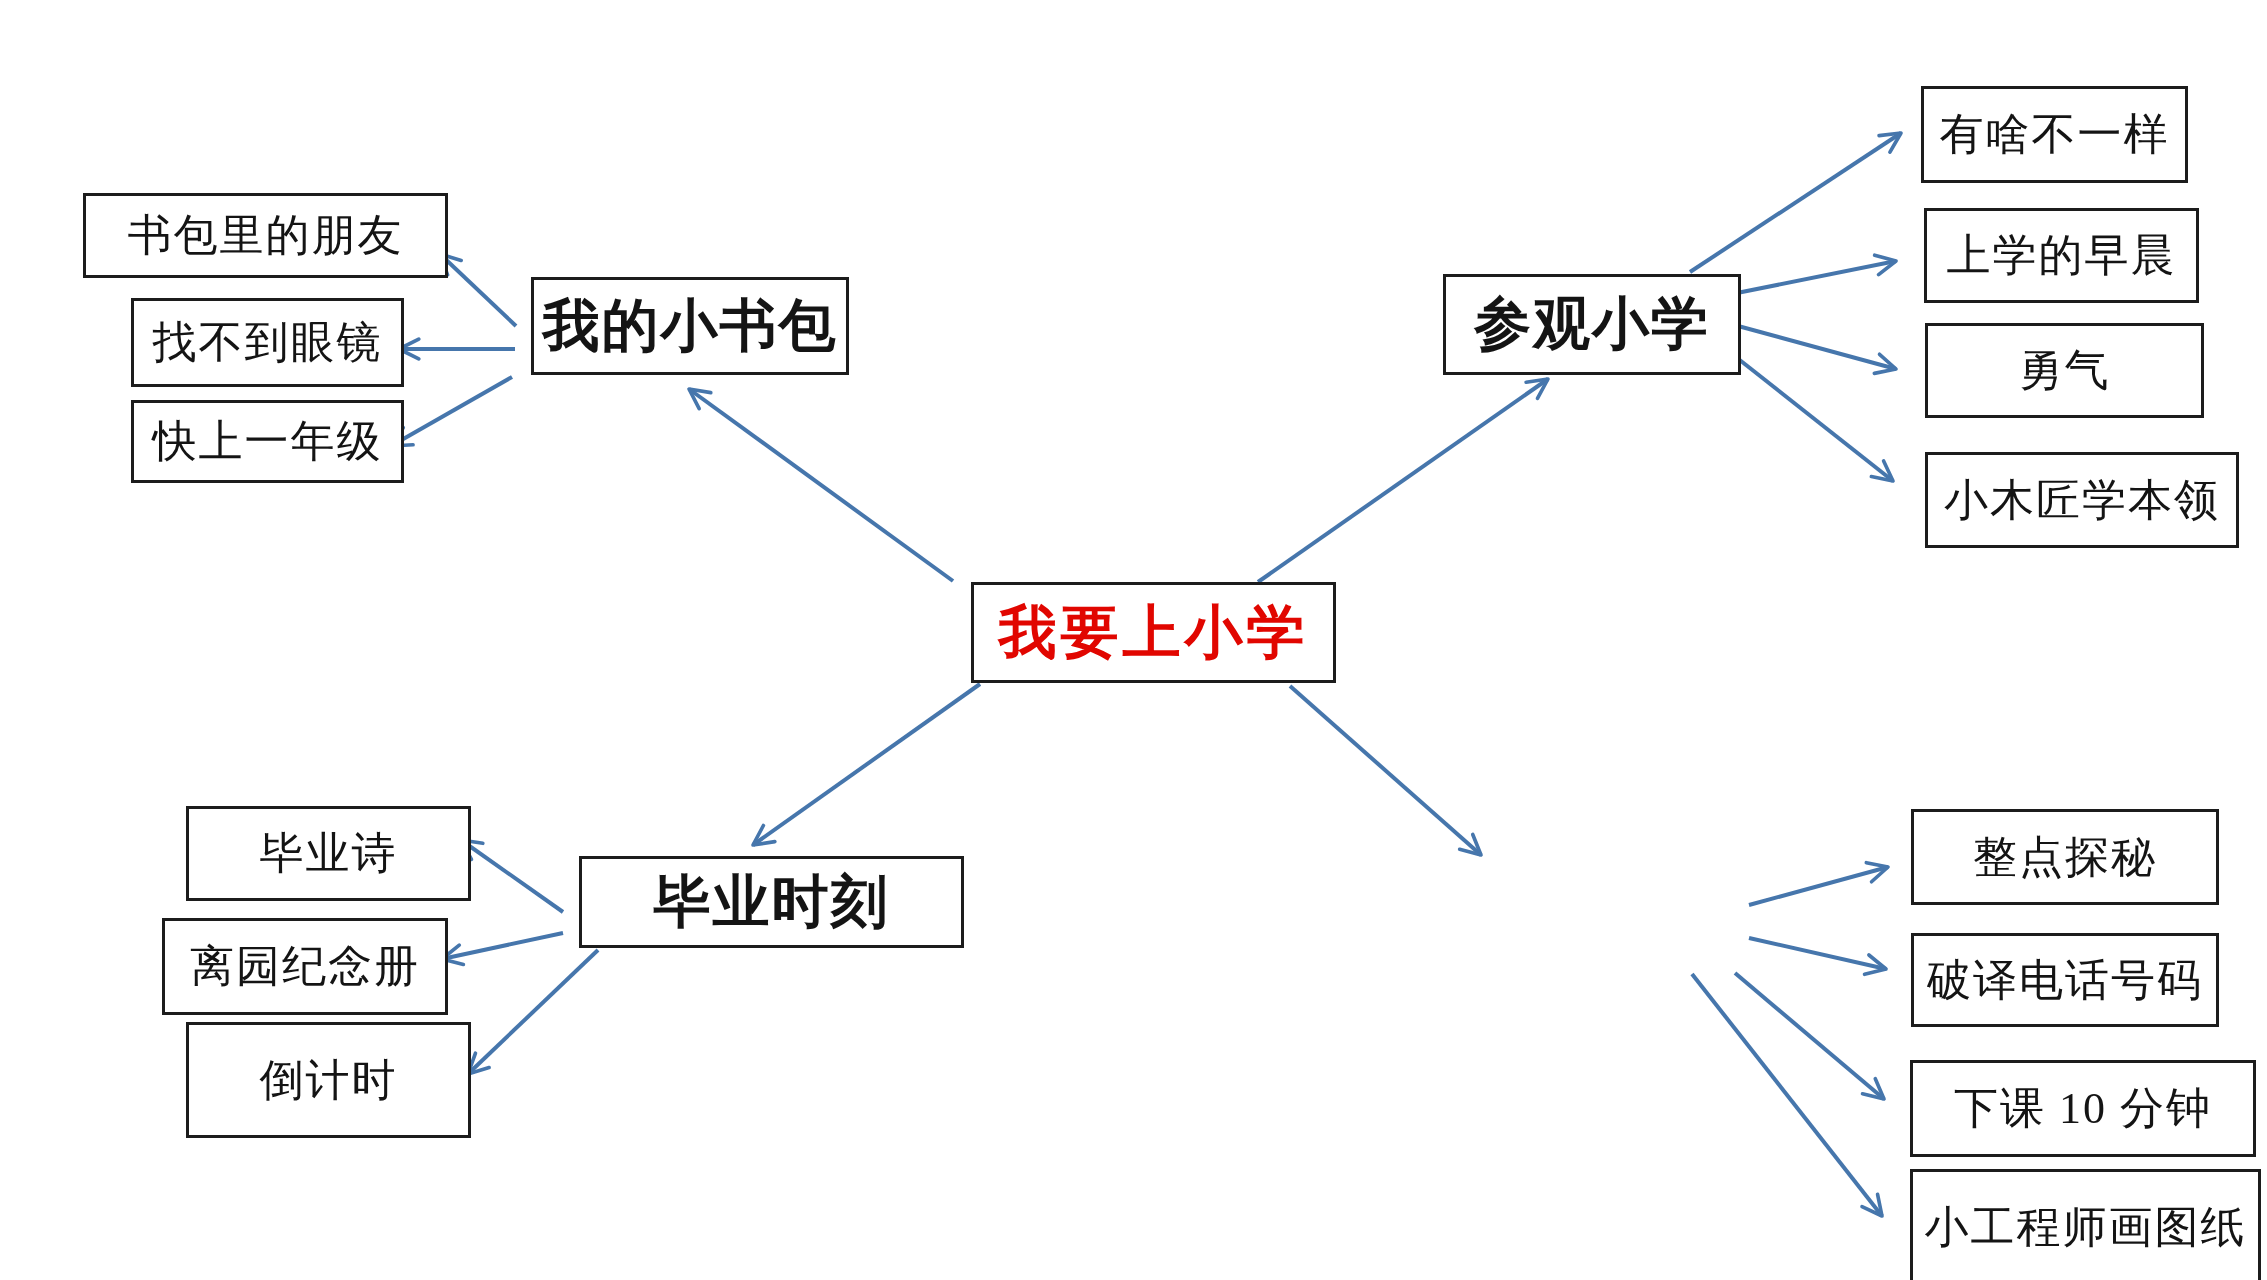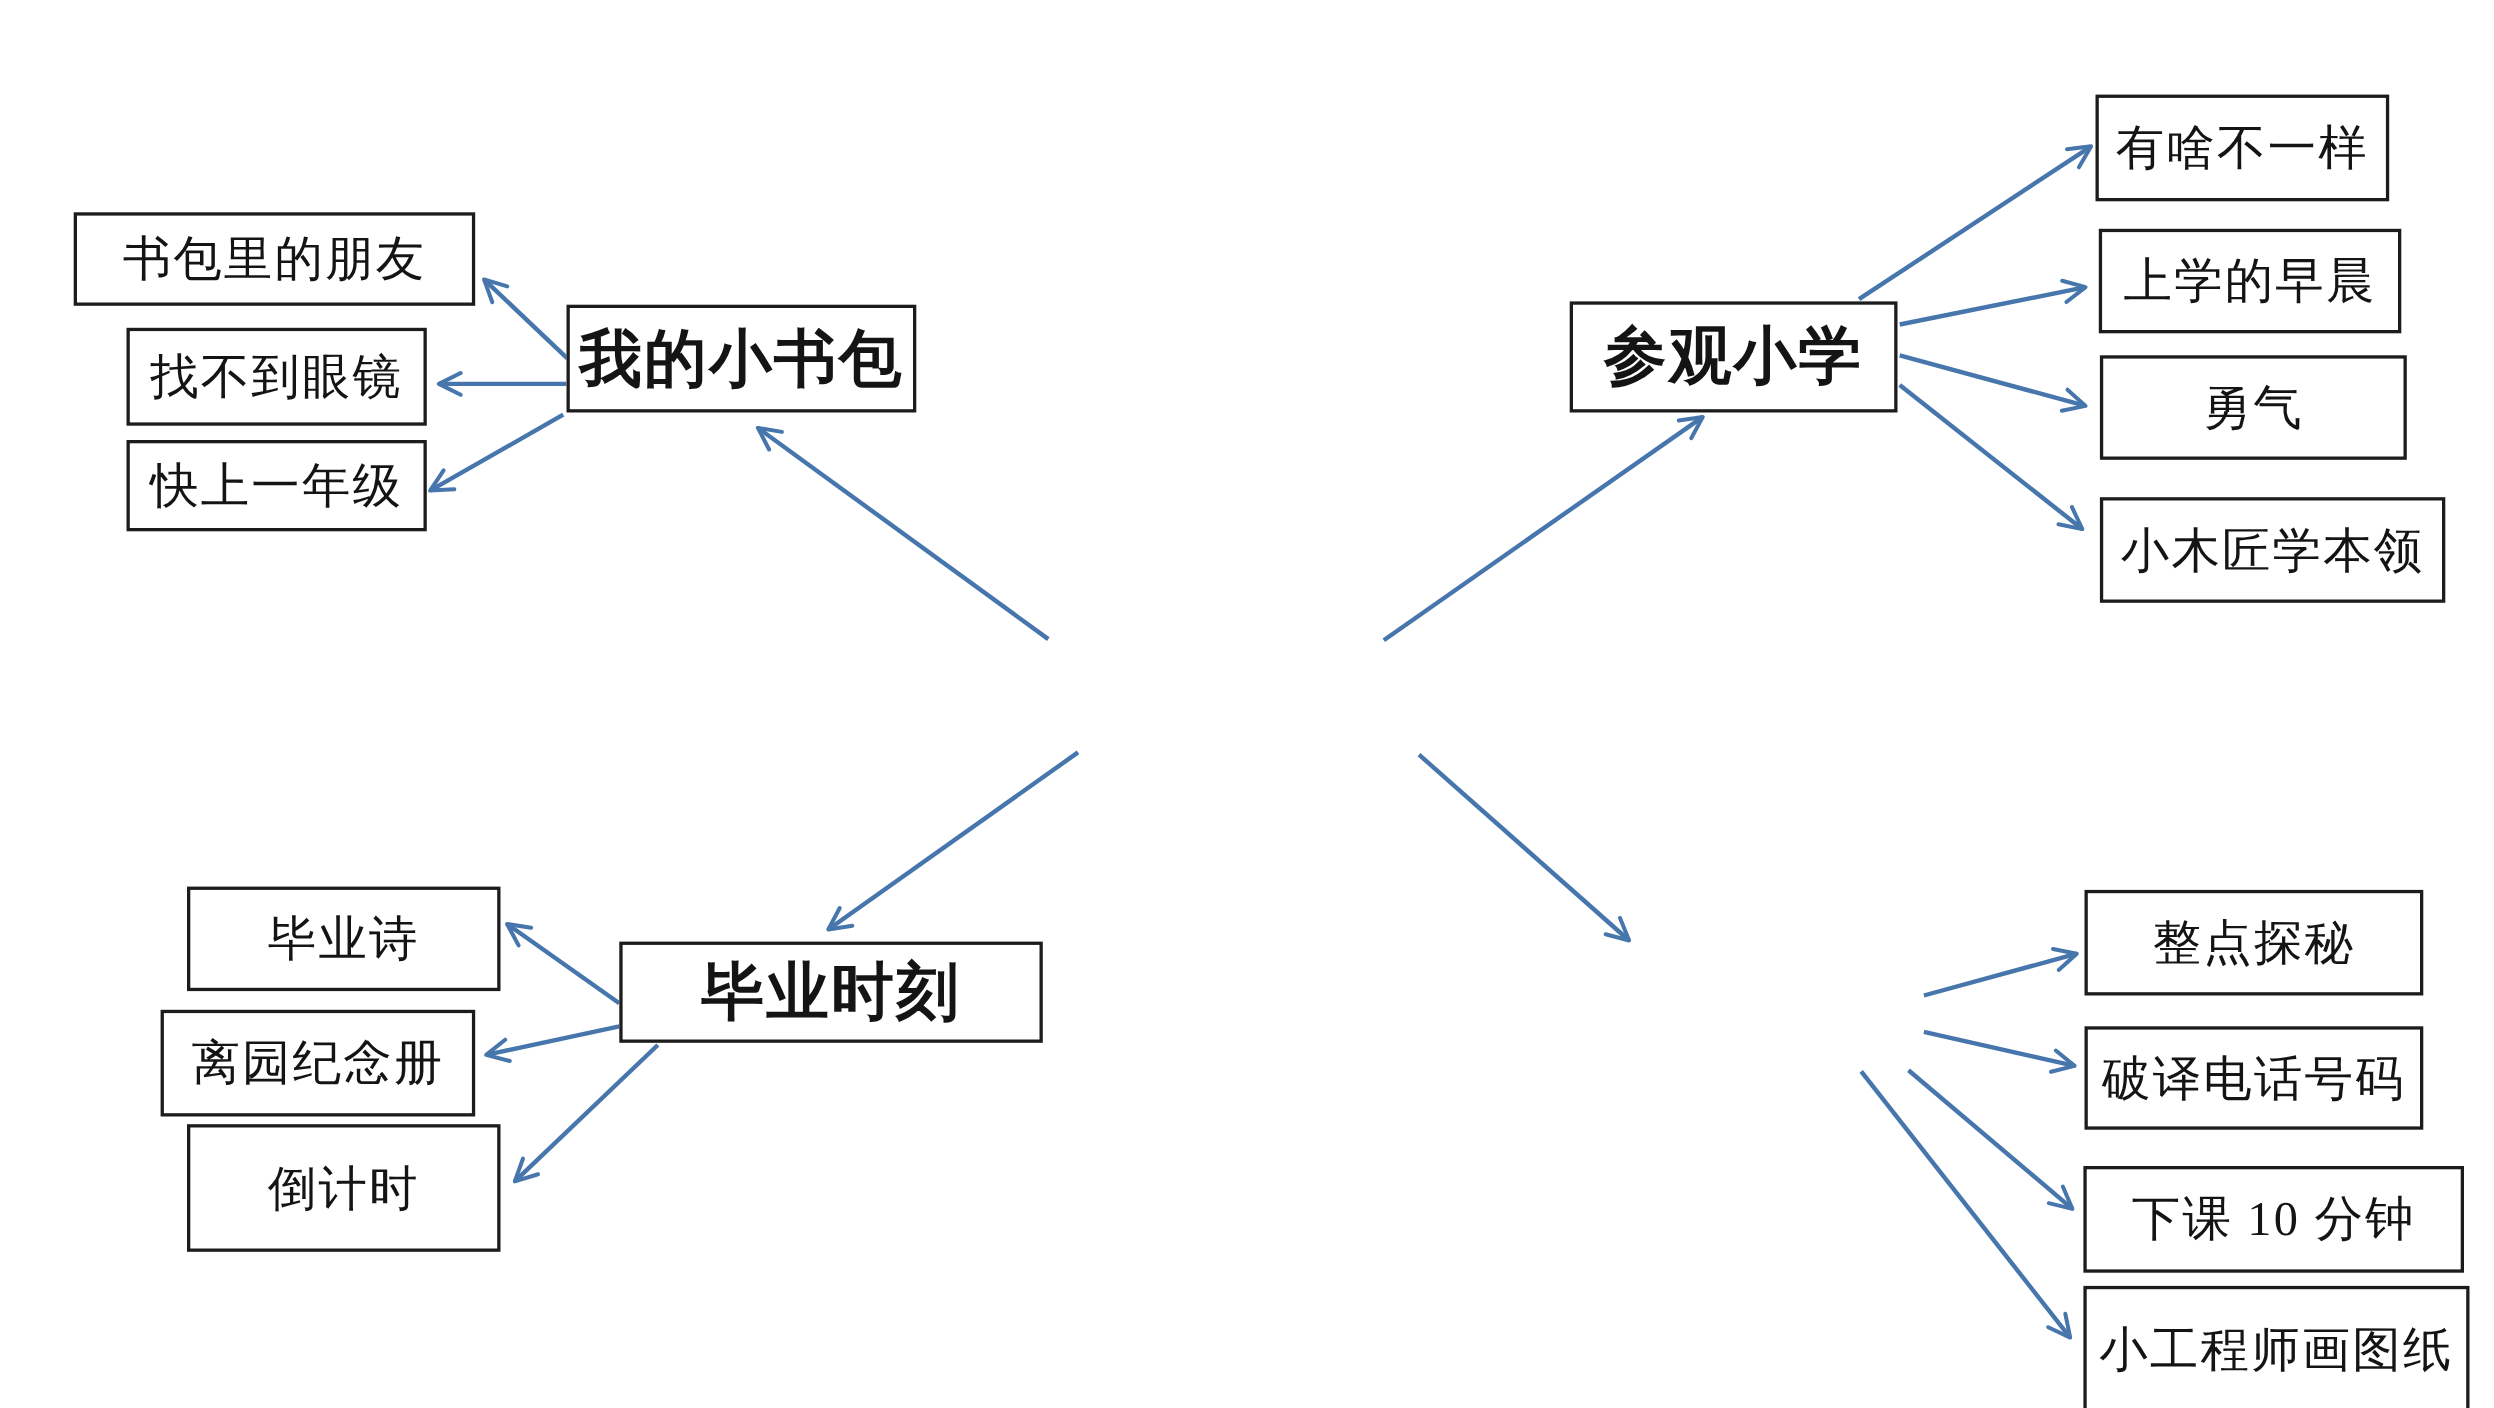--- a/index.html
+++ b/index.html
@@ -26,6 +26,7 @@
     display:flex;align-items:center;justify-content:center;
     color:var(--box-text);box-sizing:border-box;white-space:nowrap;
     letter-spacing:2px;
+    margin-left:16px;
   }
   .node.center{
     font-size:58px;font-weight:bold;color:var(--center-label);letter-spacing:4px;

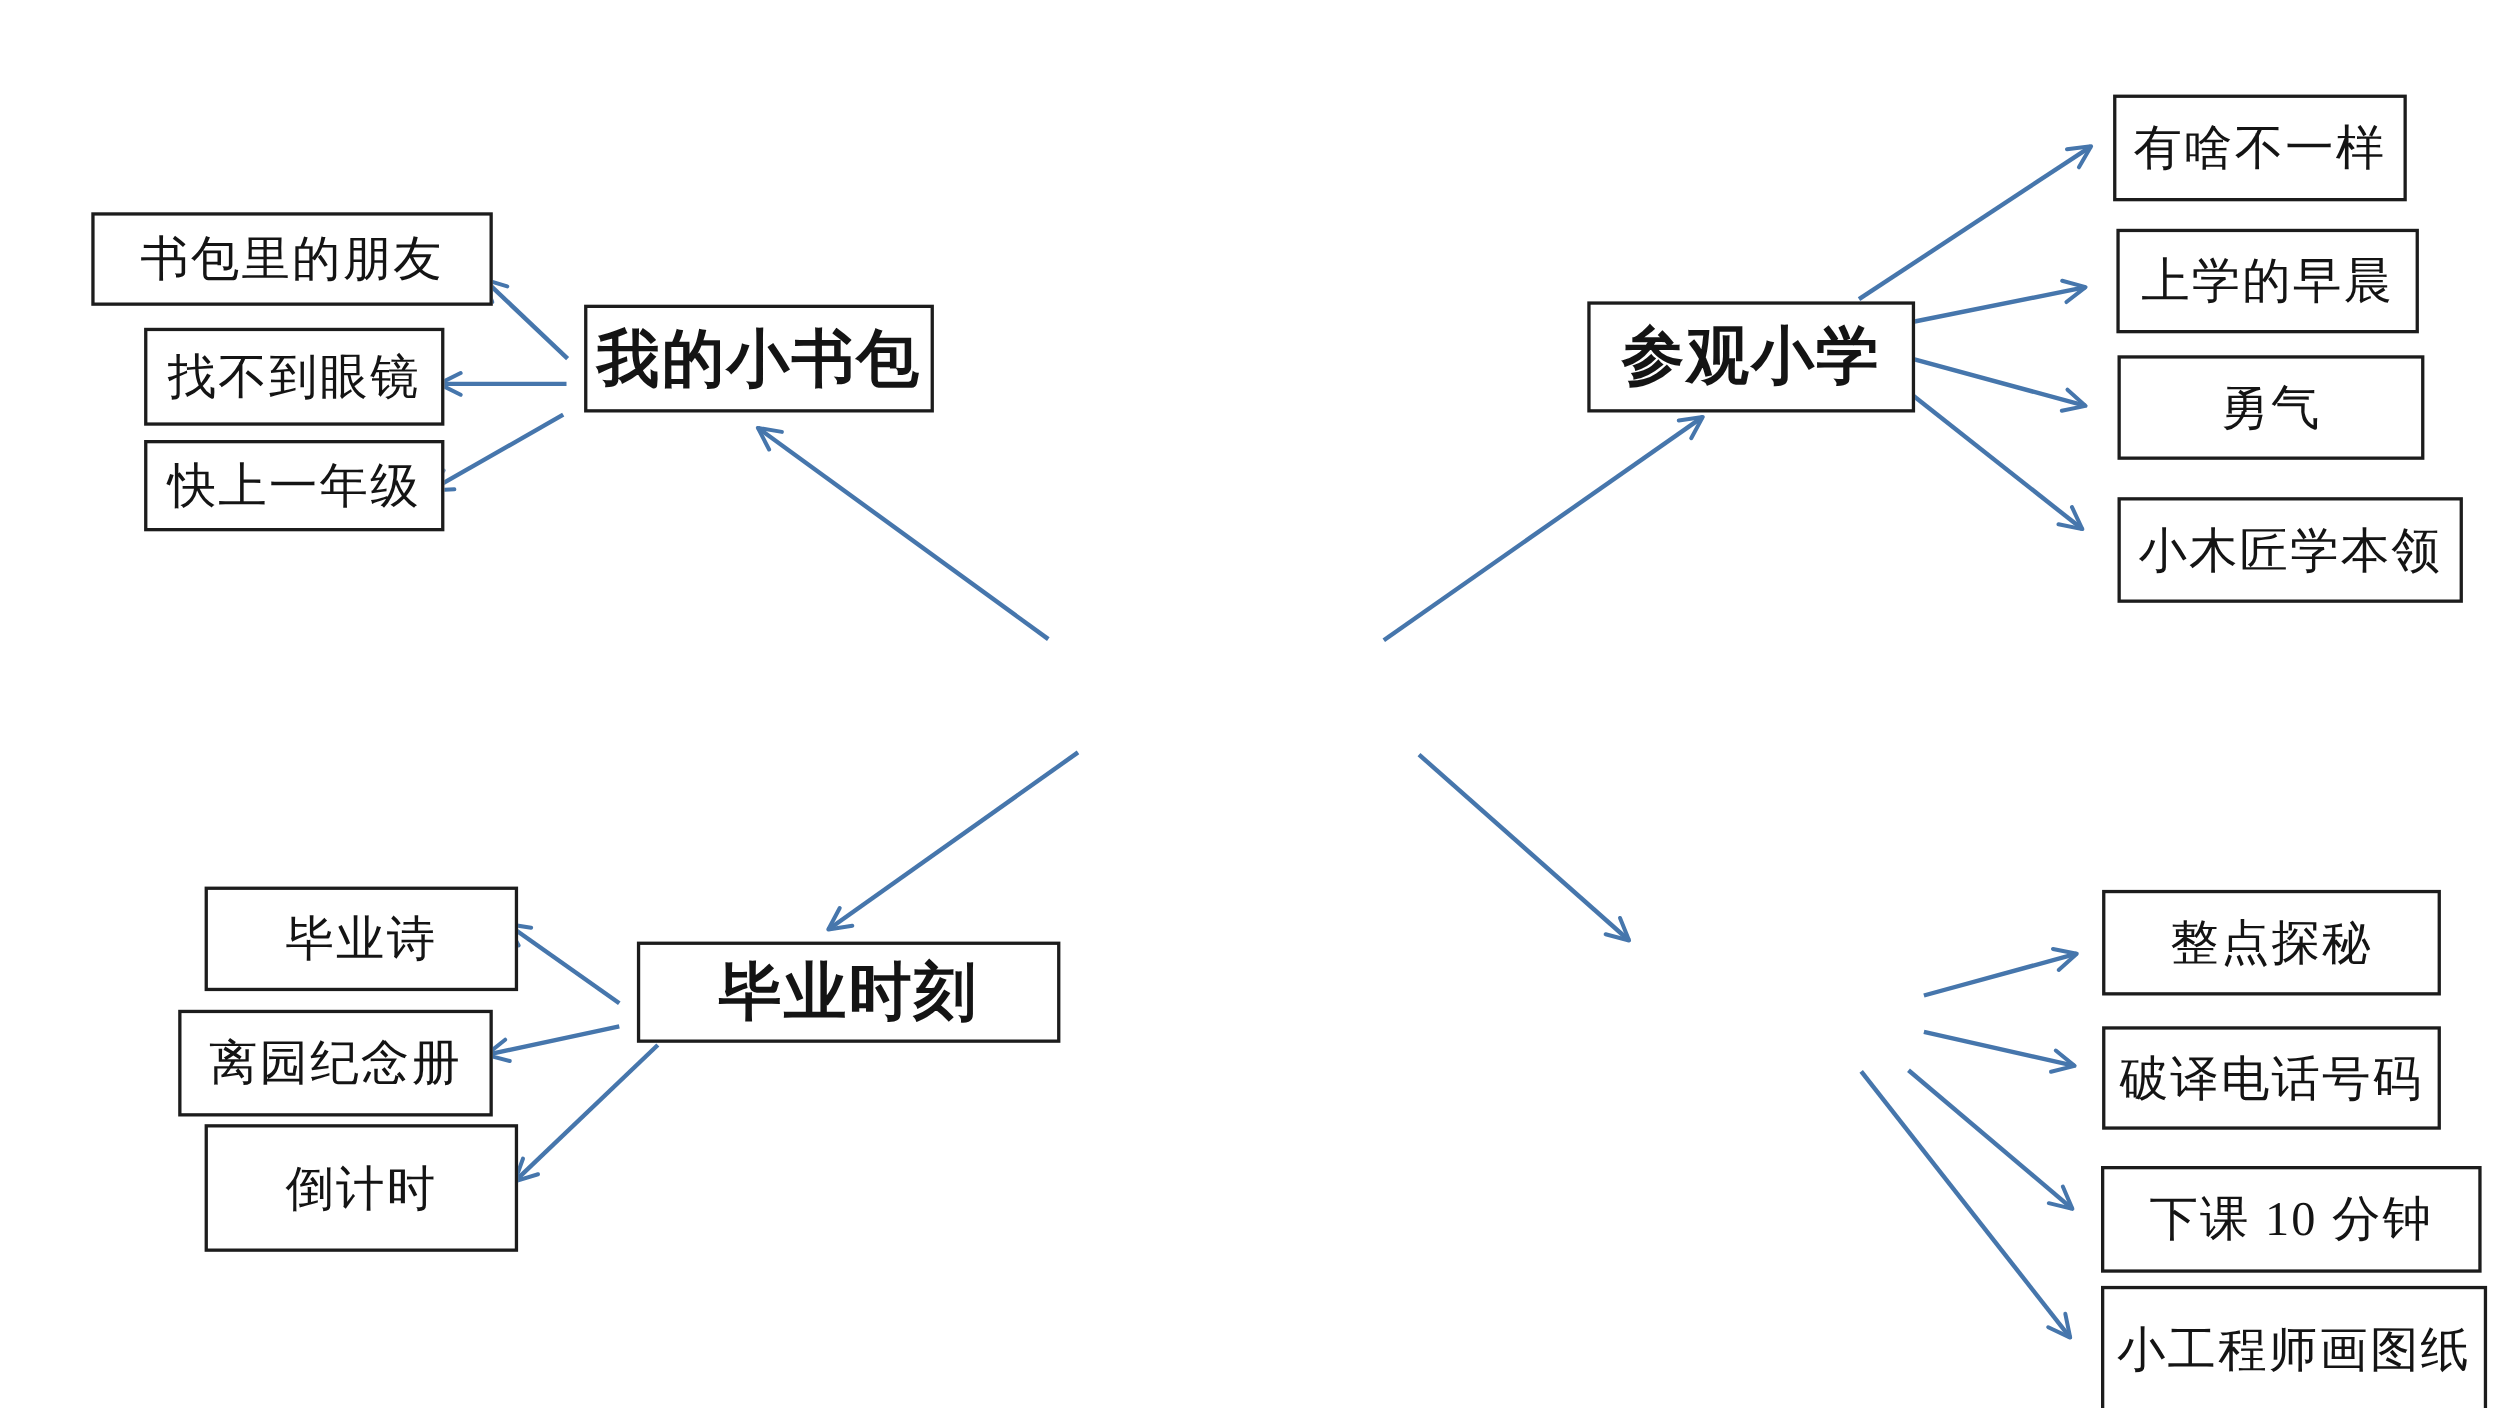--- a/index.html
+++ b/index.html
@@ -70,6 +70,7 @@
     <line class="edge" x1="1692" y1="974" x2="1882" y2="1216" marker-end="url(#arrow)"></line>
   </svg>
 
+  <div class="node center" style="left:955px;top:582px;width:365px;height:101px">我要上小学</div>
 
   <div class="node branch" style="left:515px;top:277px;width:318px;height:98px">我的小书包</div>
   <div class="node child" style="left:67px;top:193px;width:365px;height:85px">书包里的朋友</div>

